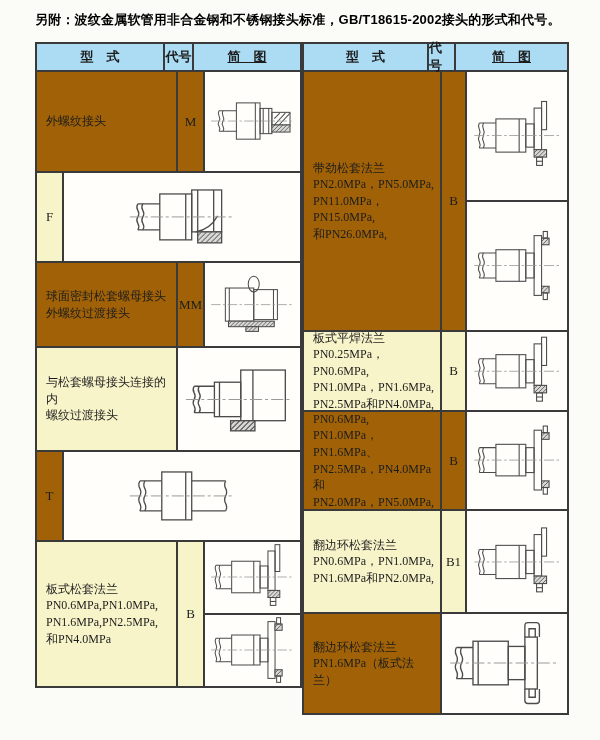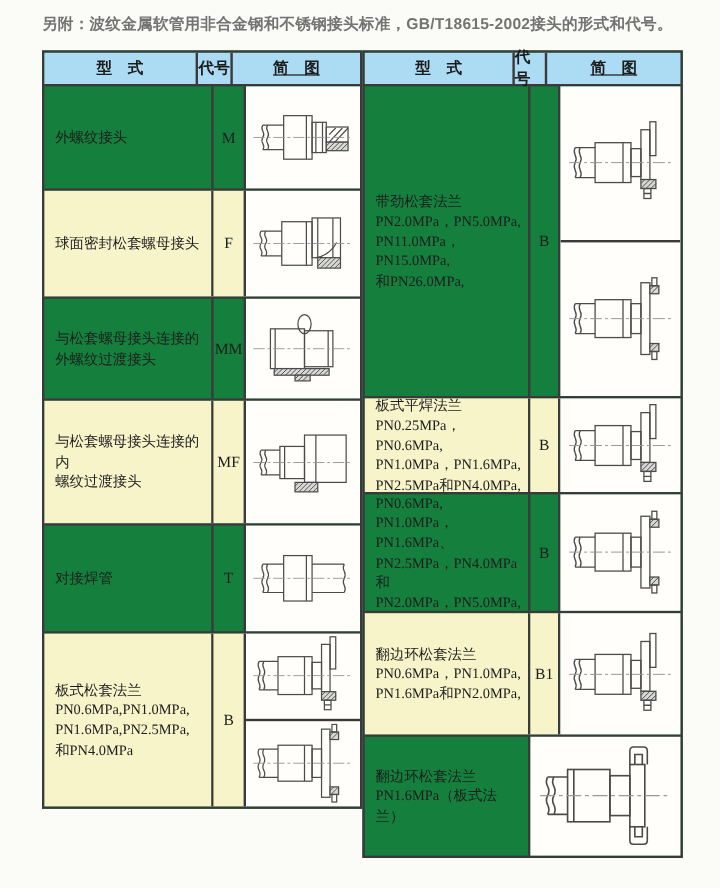--- a/index.html
+++ b/index.html
@@ -14,7 +14,7 @@
   .title{
     position:absolute;left:35px;top:11px;width:540px;
     font-family:"Liberation Sans","DejaVu Sans",sans-serif;
-    font-weight:bold;font-size:13px;letter-spacing:0.2px;color:#737373;
+    font-weight:bold;font-size:13px;letter-spacing:0.2px;color:#000000;
   }
   .tbl{
     position:absolute;top:42px;width:263px;

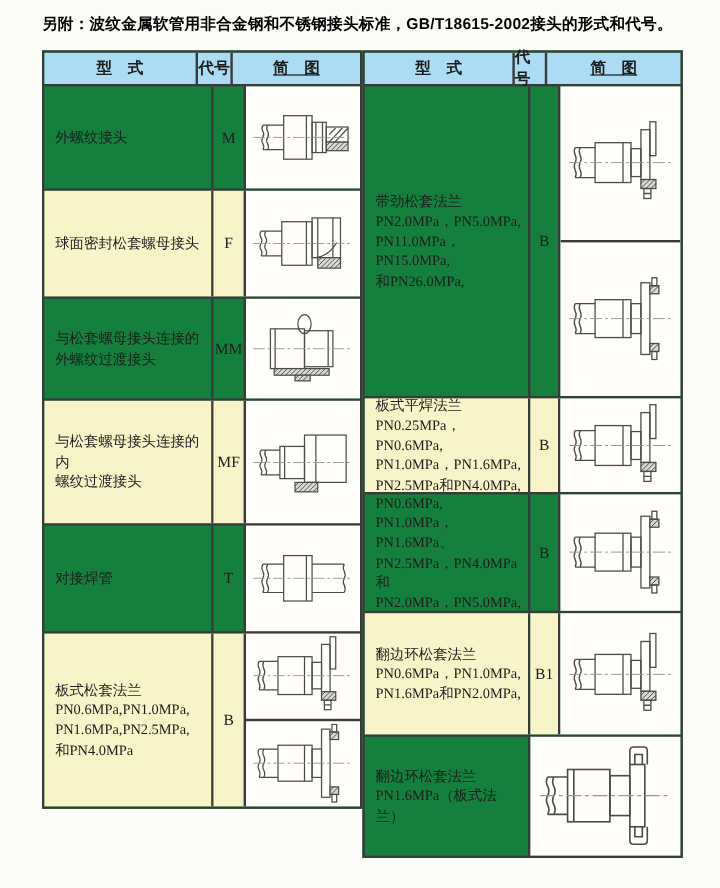--- a/index.html
+++ b/index.html
@@ -19,7 +19,7 @@
   .tbl{
     position:absolute;top:42px;width:263px;
     border:2px solid var(--border,#3a3a3a);
-    background:#15803d;box-sizing:content-box;
+    background:#a16207;box-sizing:content-box;
   }
   .tbl-left{left:35px;}
   .tbl-right{left:302px;}

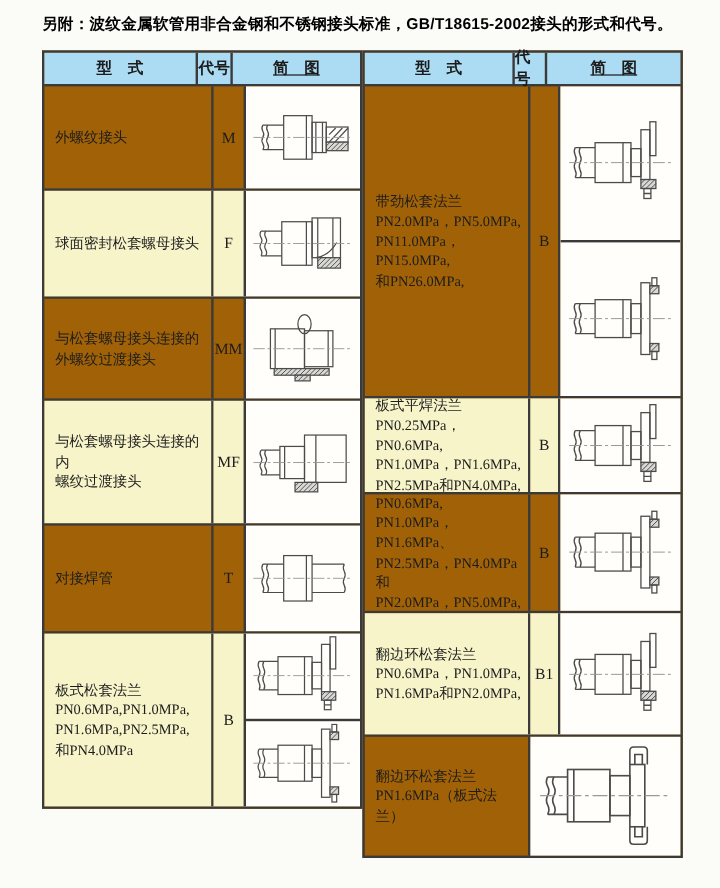--- a/index.html
+++ b/index.html
@@ -72,7 +72,7 @@
       <div class="hcell hc-dg">简　图</div>
     </div>
 
-    <div class="row" style="height:87px">
+    <div class="row" style="height:101px">
       <div class="c-type">外螺纹接头</div>
       <div class="c-code">M</div>
       <div class="c-dg">

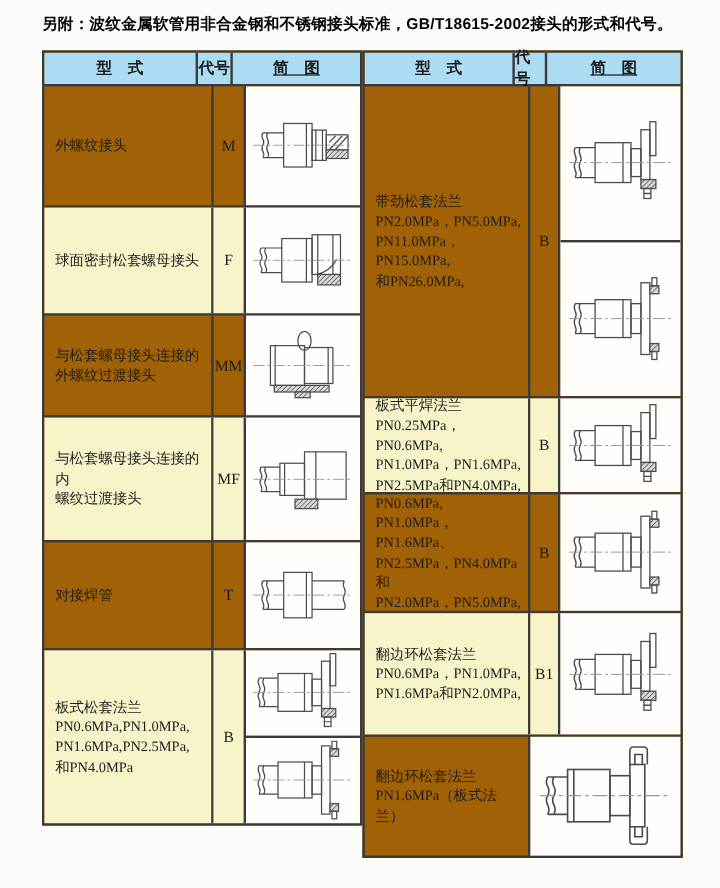--- a/index.html
+++ b/index.html
@@ -100,7 +100,6 @@
     </div>
 
     <div class="row hl" style="height:90px">
-      <div class="c-type">球面密封松套螺母接头</div>
       <div class="c-code">F</div>
       <div class="c-dg">
         <div class="subdg">

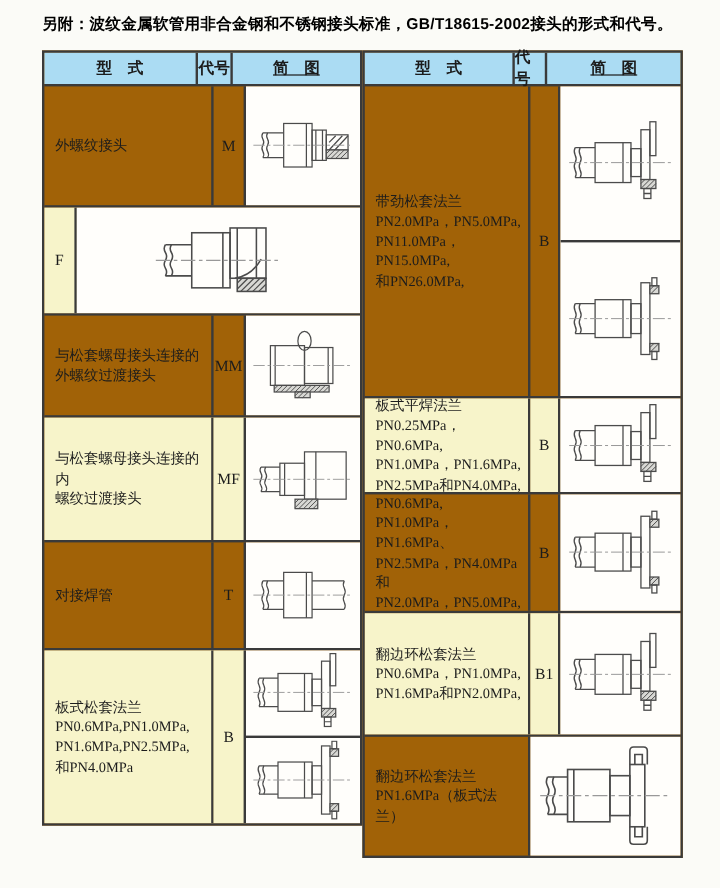--- a/index.html
+++ b/index.html
@@ -126,7 +126,7 @@
     </div>
 
     <div class="row" style="height:85px">
-      <div class="c-type">与松套螺母接头连接的
+      <div class="c-type">球面密封松套螺母接头
 外螺纹过渡接头</div>
       <div class="c-code">MM</div>
       <div class="c-dg">

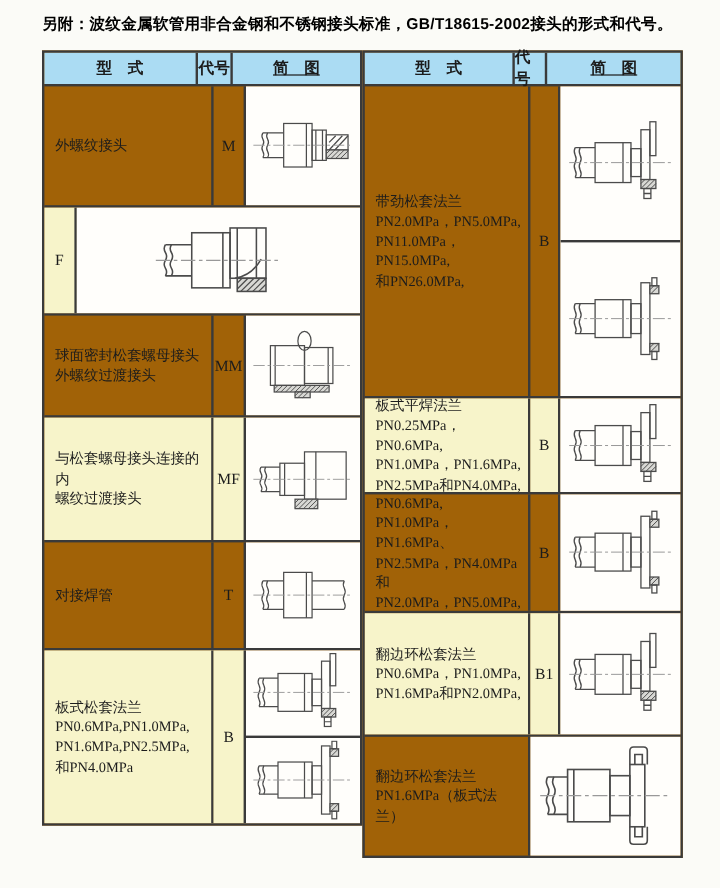--- a/index.html
+++ b/index.html
@@ -163,7 +163,6 @@
     <div class="row hl" style="height:104px">
       <div class="c-type">与松套螺母接头连接的内
 螺纹过渡接头</div>
-      <div class="c-code">MF</div>
       <div class="c-dg">
         <div class="subdg">
             <svg class="dg" viewBox="0 0 112 82" preserveAspectRatio="xMidYMid meet">

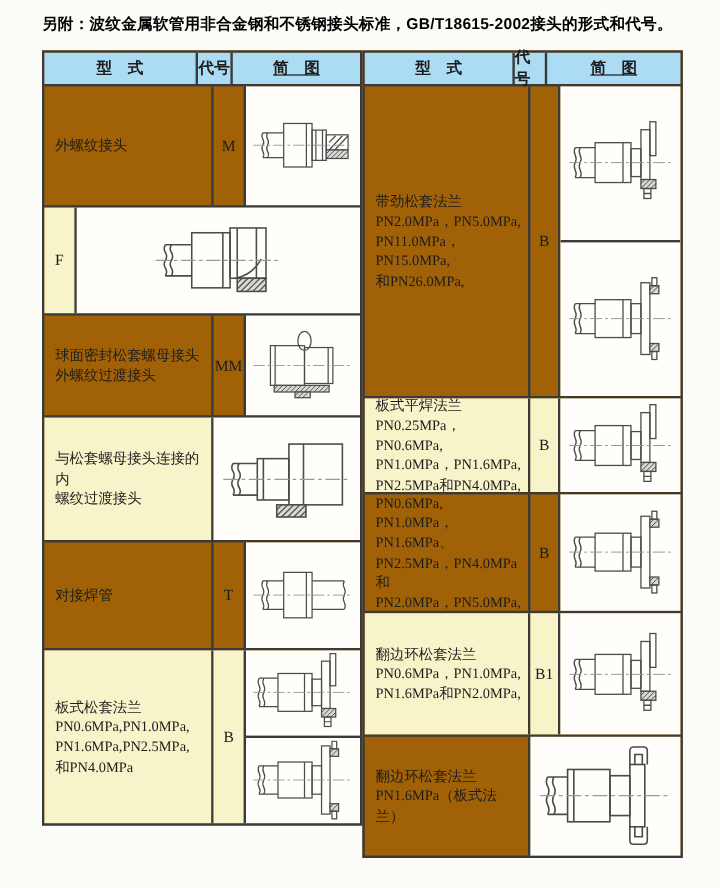--- a/index.html
+++ b/index.html
@@ -187,7 +187,6 @@
     </div>
 
     <div class="row" style="height:90px">
-      <div class="c-type">对接焊管</div>
       <div class="c-code">T</div>
       <div class="c-dg">
         <div class="subdg">

